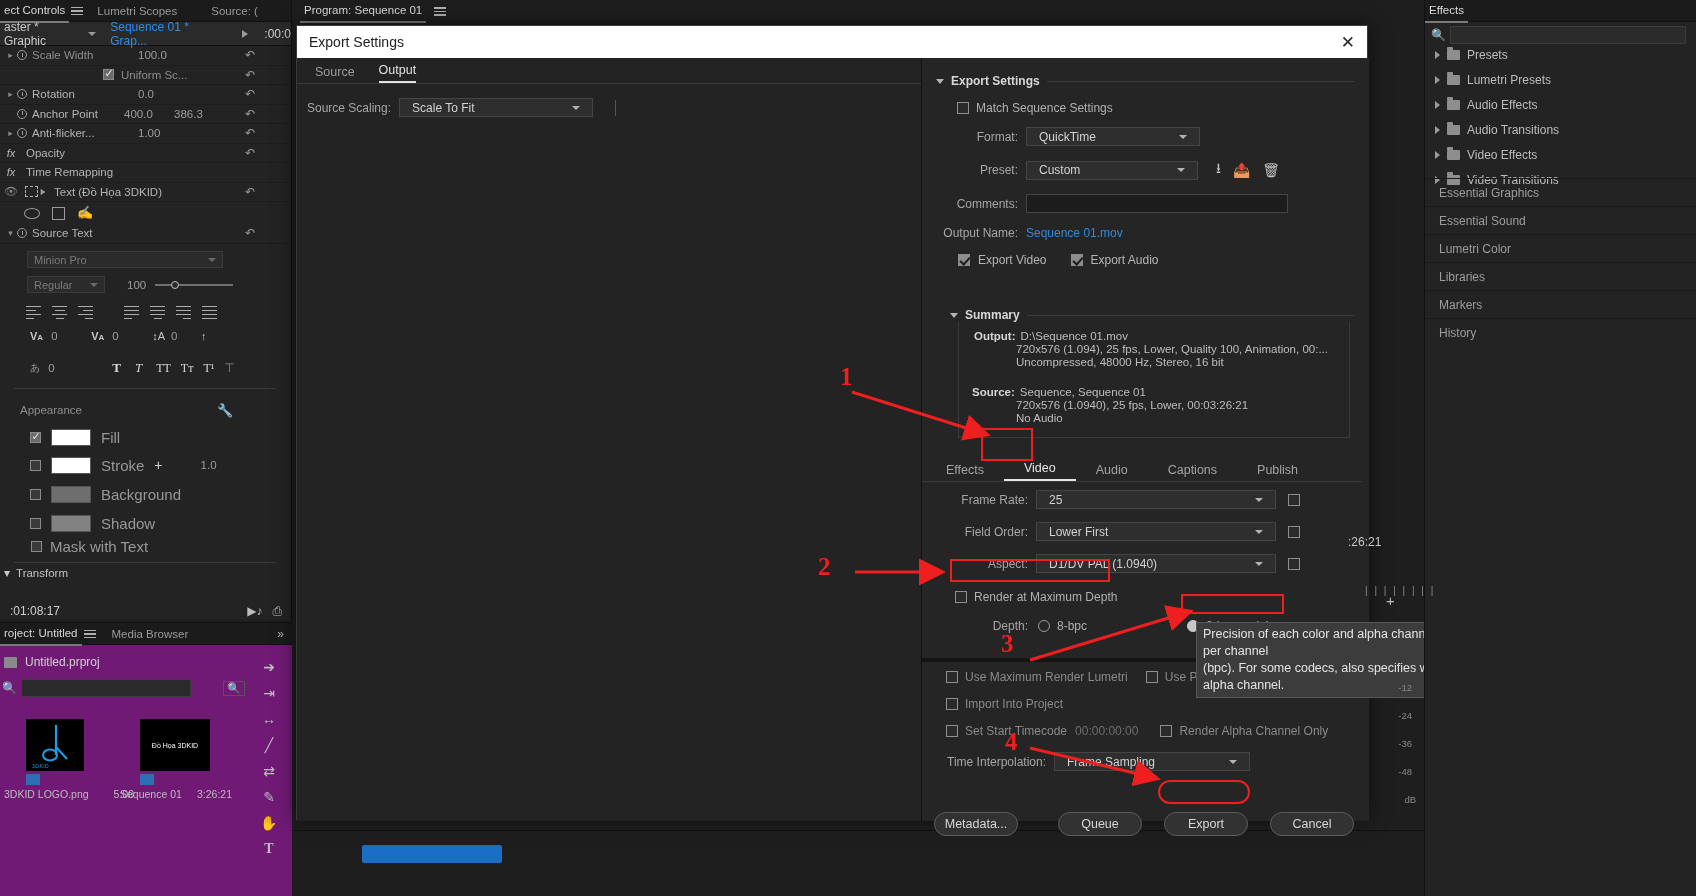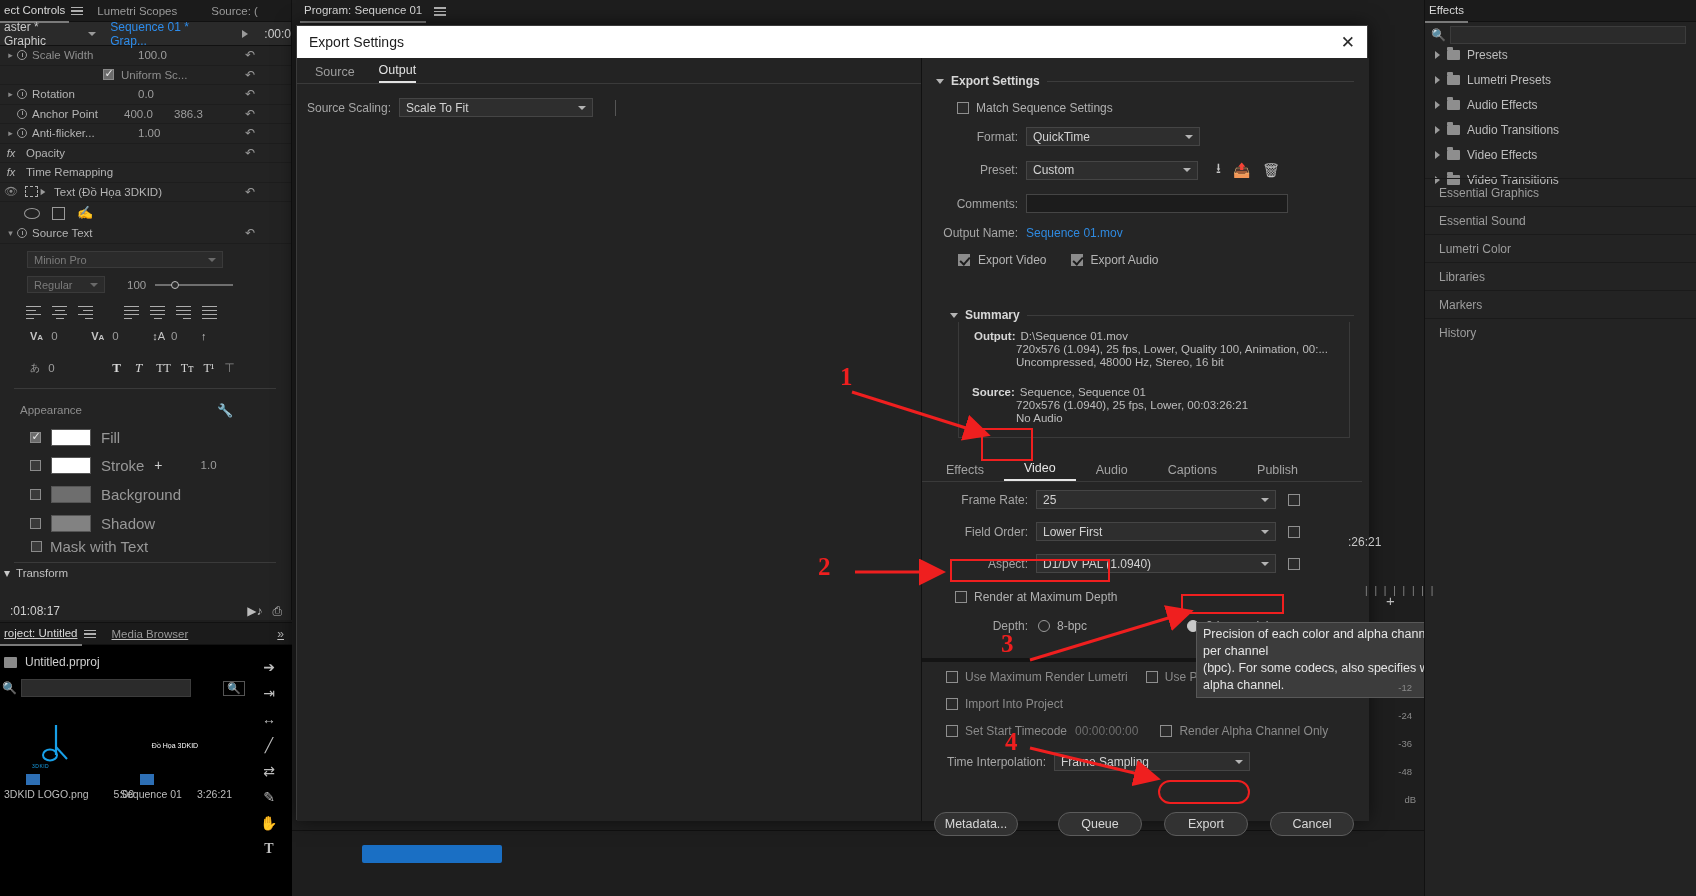--- a/index.html
+++ b/index.html
@@ -87,7 +87,7 @@
 
   .row{ display:flex; align-items:center; }
   .lbl{ color:#a6a6a6; font-size:12px; text-align:right;}
-  .select{ height:19px; background:#2e2e2e; border:1px solid #454545; color:#d2d2d2; font-size:12px; display:flex; align-items:center; justify-content:space-between; padding:0 6px;gap:24px;}
+  .select{ height:19px; background:#2e2e2e; border:1px solid #454545; color:#d2d2d2; font-size:12px; display:flex; align-items:center; justify-content:space-between; padding:0 12px;gap:24px;}
   .select .cv{ display:inline-block; width:0;height:0;border-left:4px solid transparent;border-right:4px solid transparent;border-top:4px solid #b4b4b4;}
   .field{ height:19px; background:#1c1c1c; border:1px solid #454545;}
 

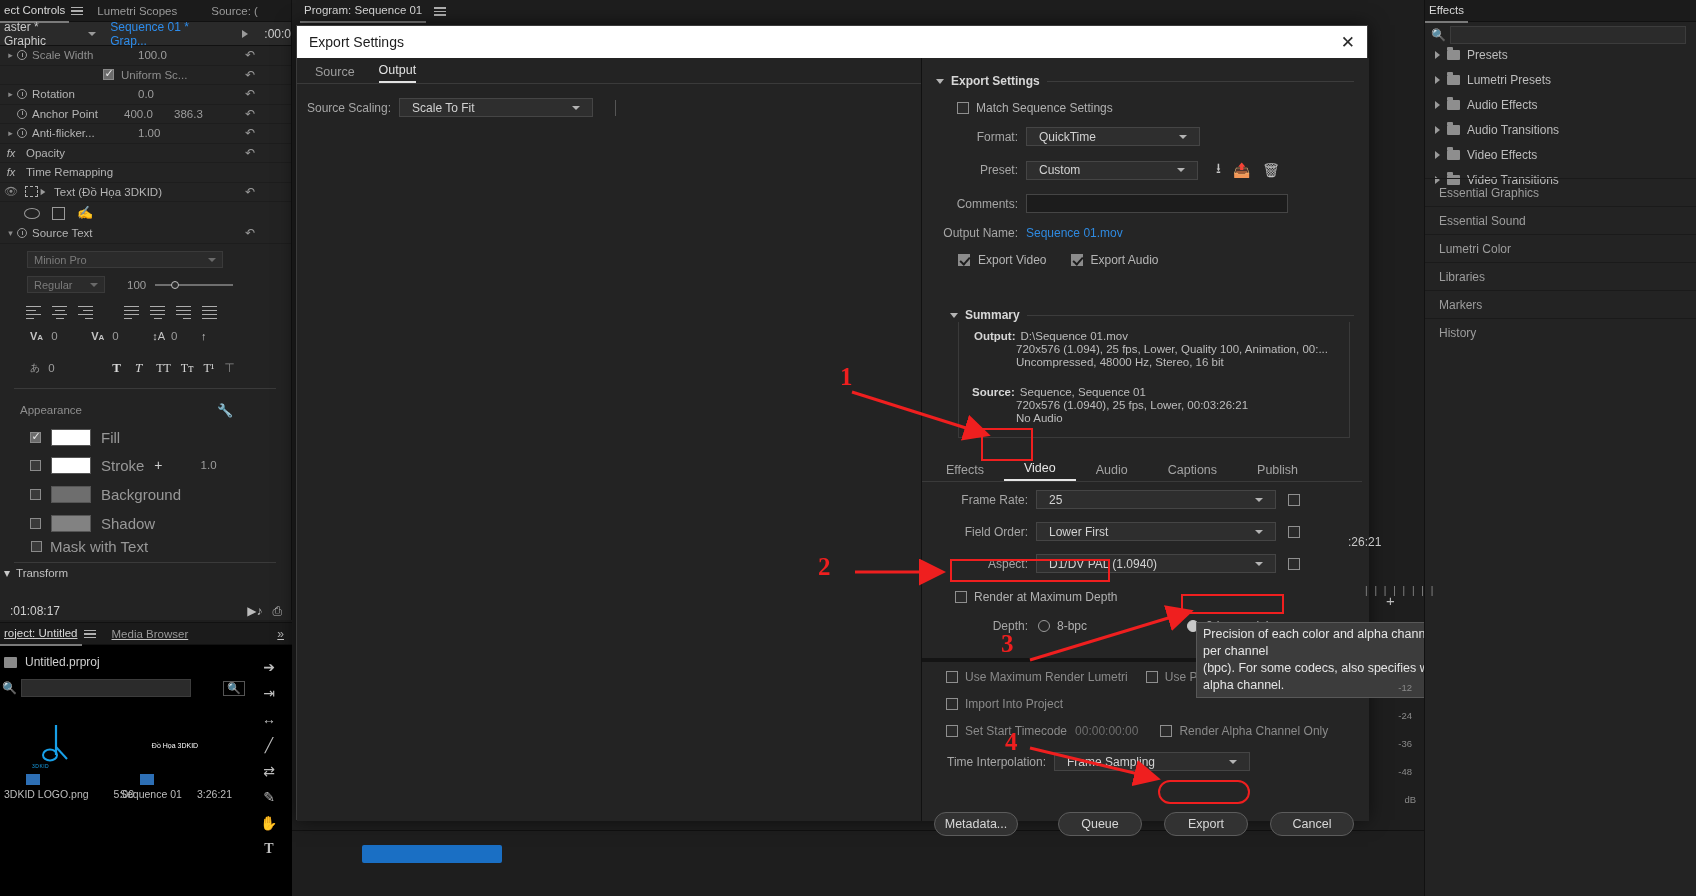--- a/index.html
+++ b/index.html
@@ -130,7 +130,7 @@
   .db-scale{ color:#8a8a8a; font-size:9.5px; text-align:right;}
 
   
-  #project-panel{ left:0; top:622px; width:292px; height:274px; background:#000000; border-top:1px solid #111;text-decoration:underline;}
+  #project-panel{ left:0; top:622px; width:292px; height:274px; background:#701a75; border-top:1px solid #111;}
   .thumb{ width:60px;height:52px; background:#000; position:relative; overflow:hidden;}
   .thumb-label{ color:#bdbdbd; font-size:10.5px;}
   .search-input{ height:18px; background:#2b2b2b; border:1px solid #3c3c3c;}

